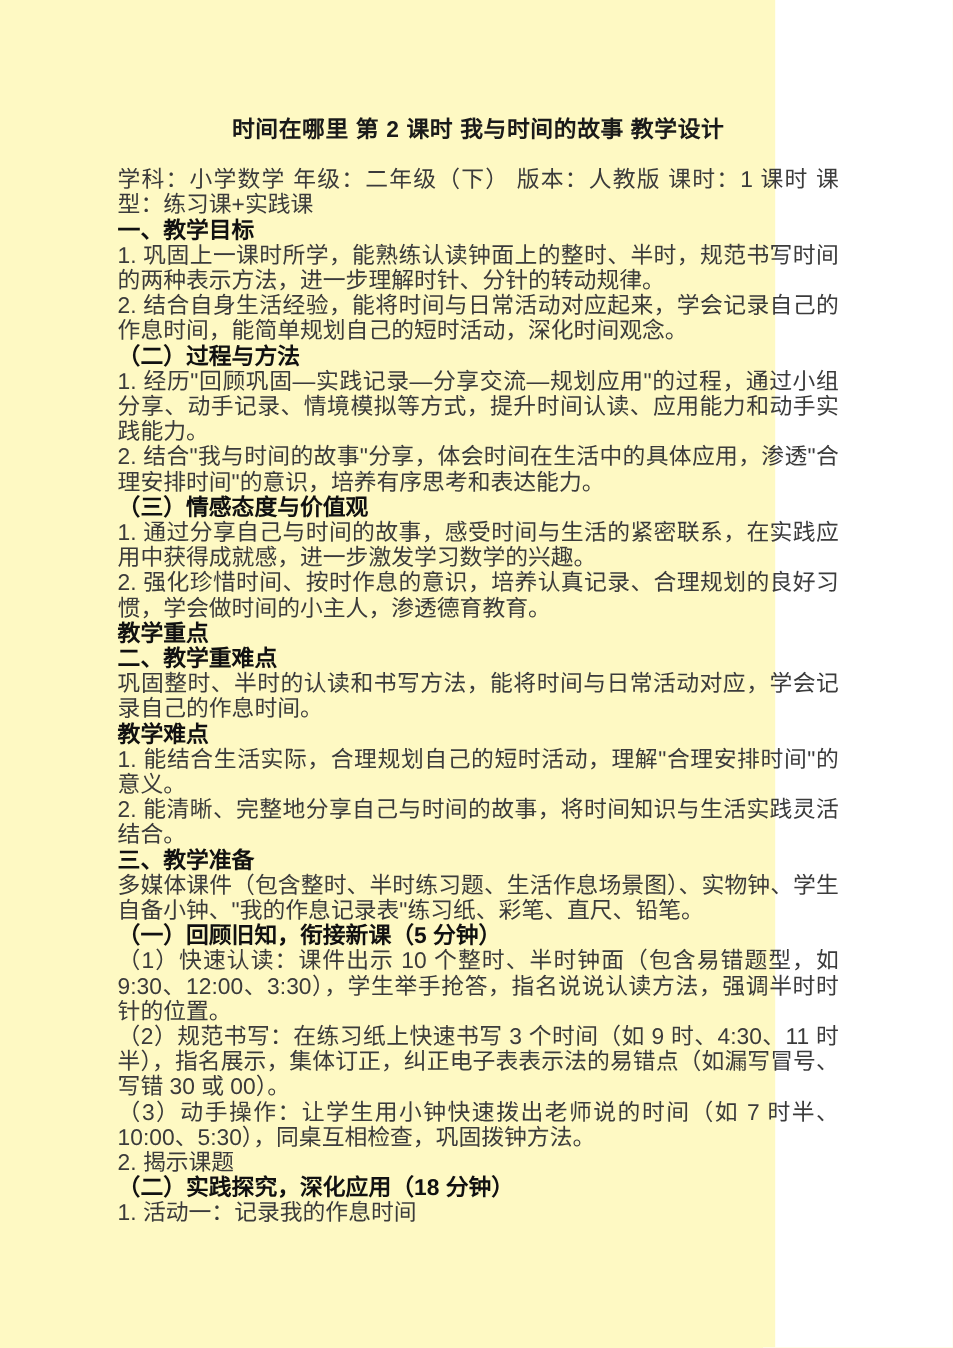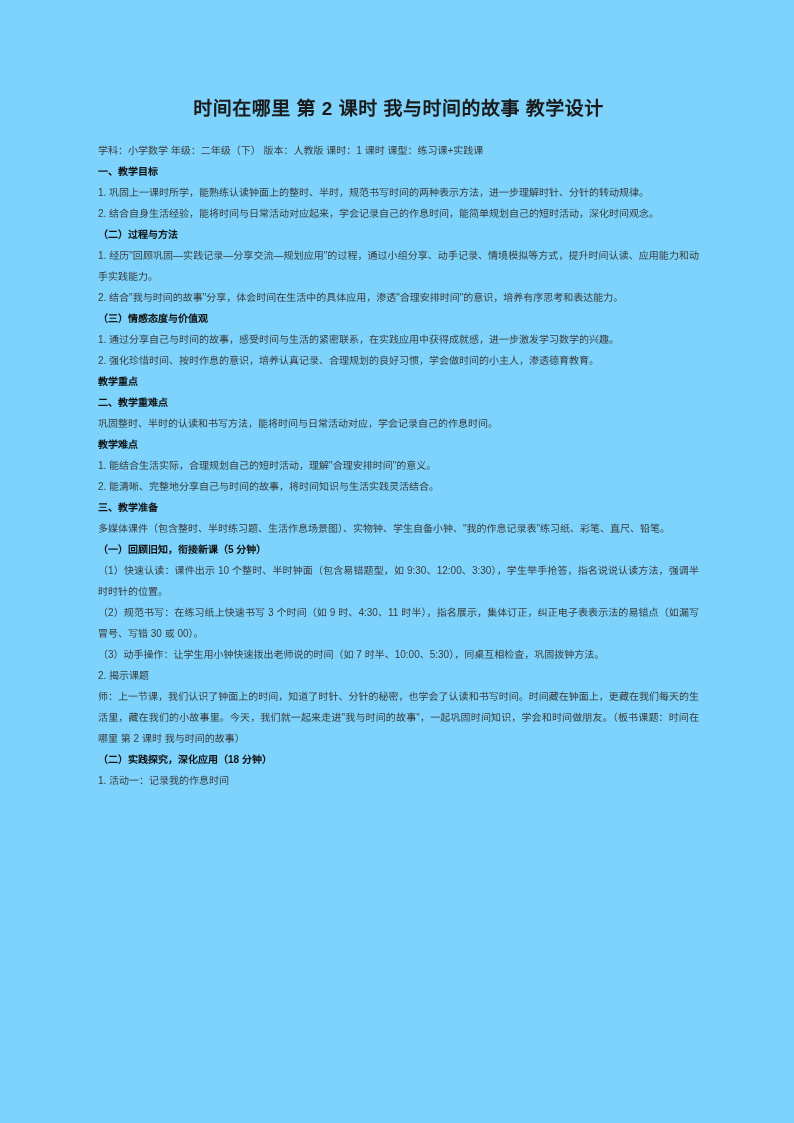--- a/index.html
+++ b/index.html
@@ -12,9 +12,9 @@
   }
   .page {
     position: relative;
-    width: 794px;
+    width: 646px;
     height: 1123px;
-    background: #7dd3fc;
+    background: #fef9c3;
   }
   .content {
     position: absolute;

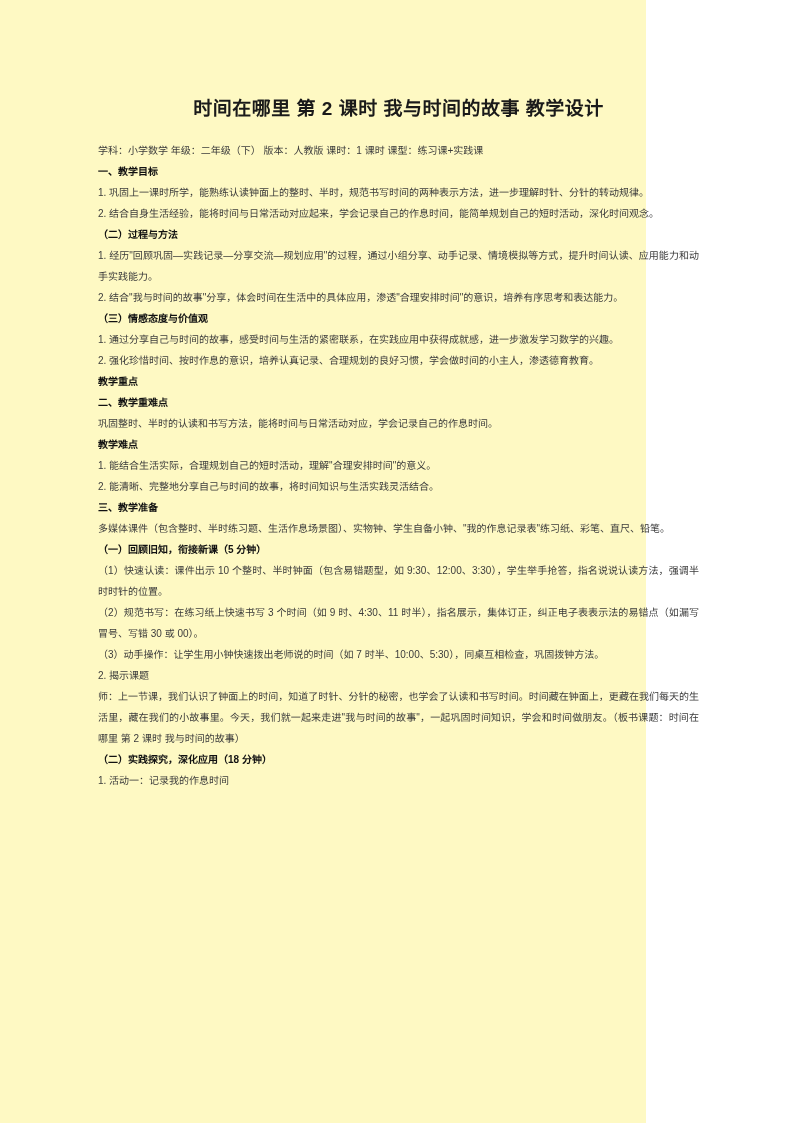--- a/index.html
+++ b/index.html
@@ -33,7 +33,7 @@
   }
   .para {
     margin: 0;
-    font-size: 10px;
+    font-size: 19px;
     line-height: 21px;
     color: #3b3b3b;
     text-align: justify;

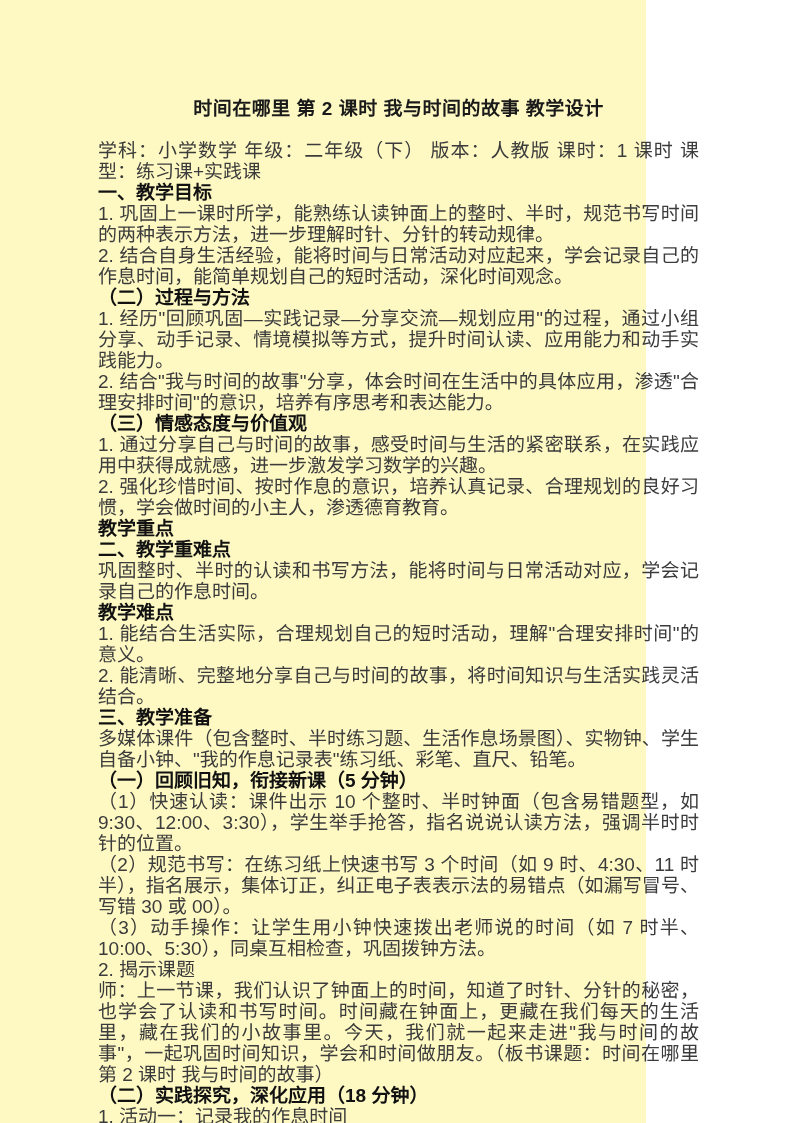--- a/index.html
+++ b/index.html
@@ -74,7 +74,6 @@
         <p class="para body">（2）规范书写：在练习纸上快速书写 3 个时间（如 9 时、4:30、11 时半），指名展示，集体订正，纠正电子表表示法的易错点（如漏写冒号、写错 30 或 00）。</p>
         <p class="para body">（3）动手操作：让学生用小钟快速拨出老师说的时间（如 7 时半、10:00、5:30），同桌互相检查，巩固拨钟方法。</p>
         <p class="para body">2. 揭示课题</p>
-        <p class="para body">师：上一节课，我们认识了钟面上的时间，知道了时针、分针的秘密，也学会了认读和书写时间。时间藏在钟面上，更藏在我们每天的生活里，藏在我们的小故事里。今天，我们就一起来走进"我与时间的故事"，一起巩固时间知识，学会和时间做朋友。（板书课题：时间在哪里 第 2 课时 我与时间的故事）</p>
         <p class="para heading">（二）实践探究，深化应用（18 分钟）</p>
         <p class="para body">1. 活动一：记录我的作息时间</p>
       </div>

